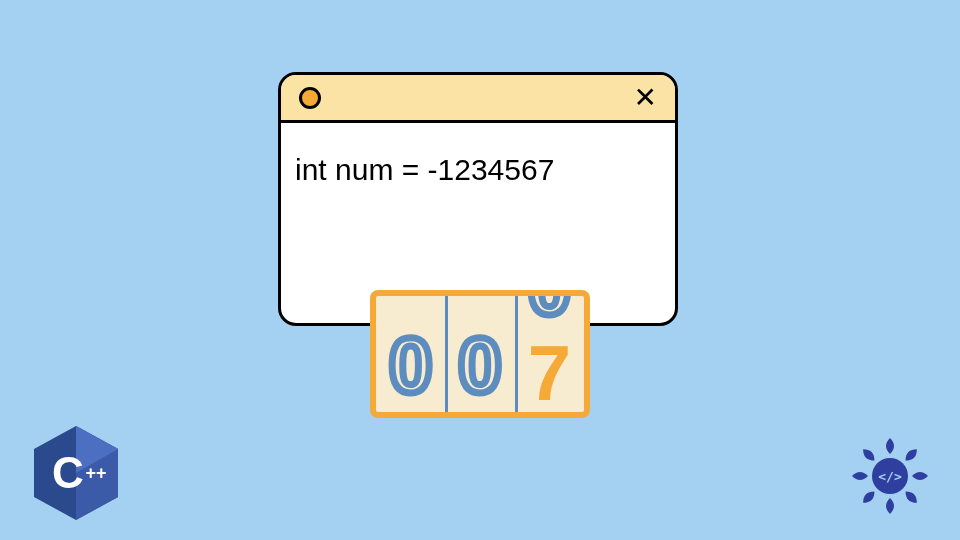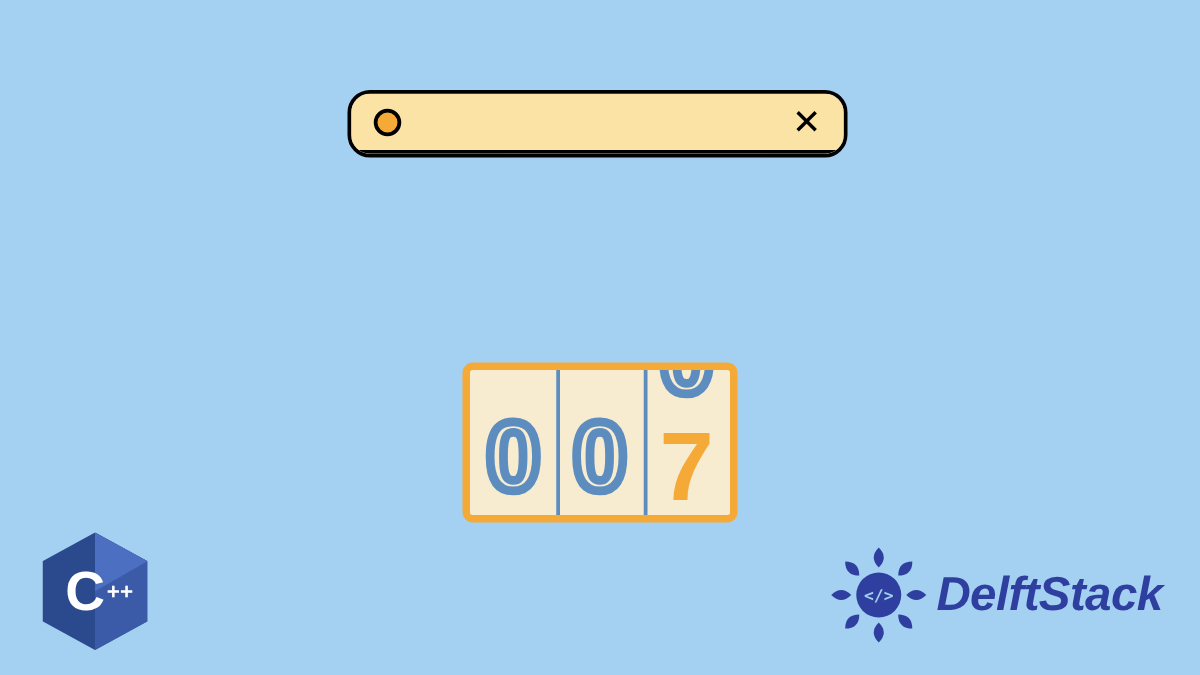--- a/index.html
+++ b/index.html
@@ -148,6 +148,9 @@
     <span class="dot"></span>
     <span class="close-x">✕</span>
   </div>
+  <div class="window-body">
+    <span>int num = -1234567</span>
+  </div>
 </div>
 
 <div class="odometer">

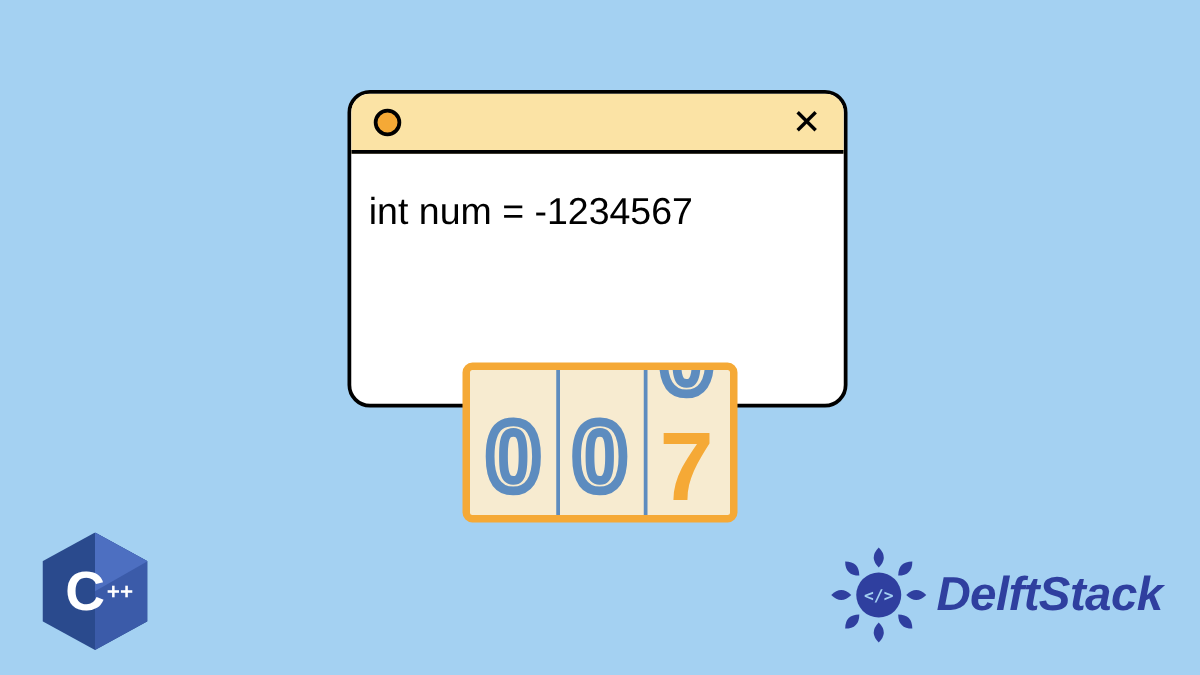--- a/index.html
+++ b/index.html
@@ -191,7 +191,6 @@
       <text x="0" y="5" font-family="monospace" font-size="13" font-weight="700" fill="#a4d1f2" text-anchor="middle">&lt;/&gt;</text>
     </g>
   </svg>
-  <span class="brand-text">DelftStack</span>
 </div>
 
 </body></html>

